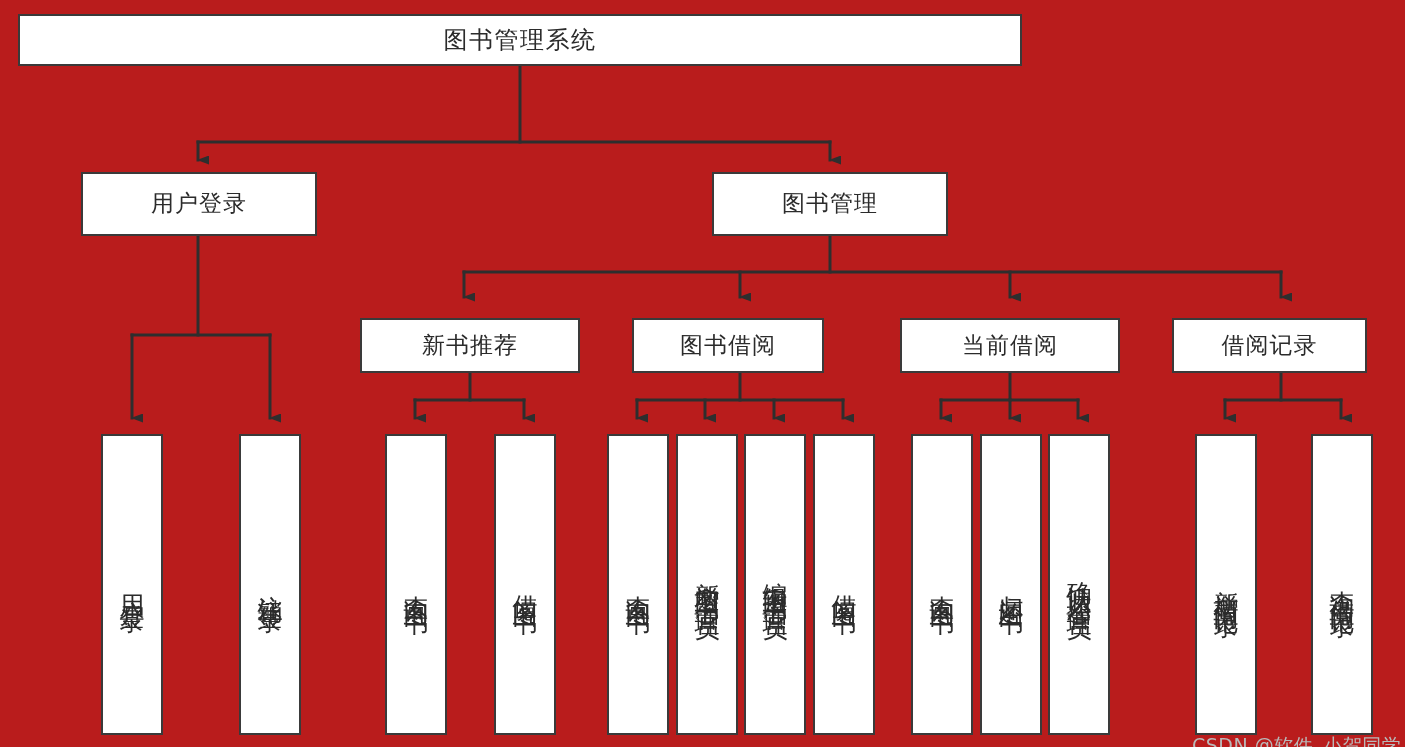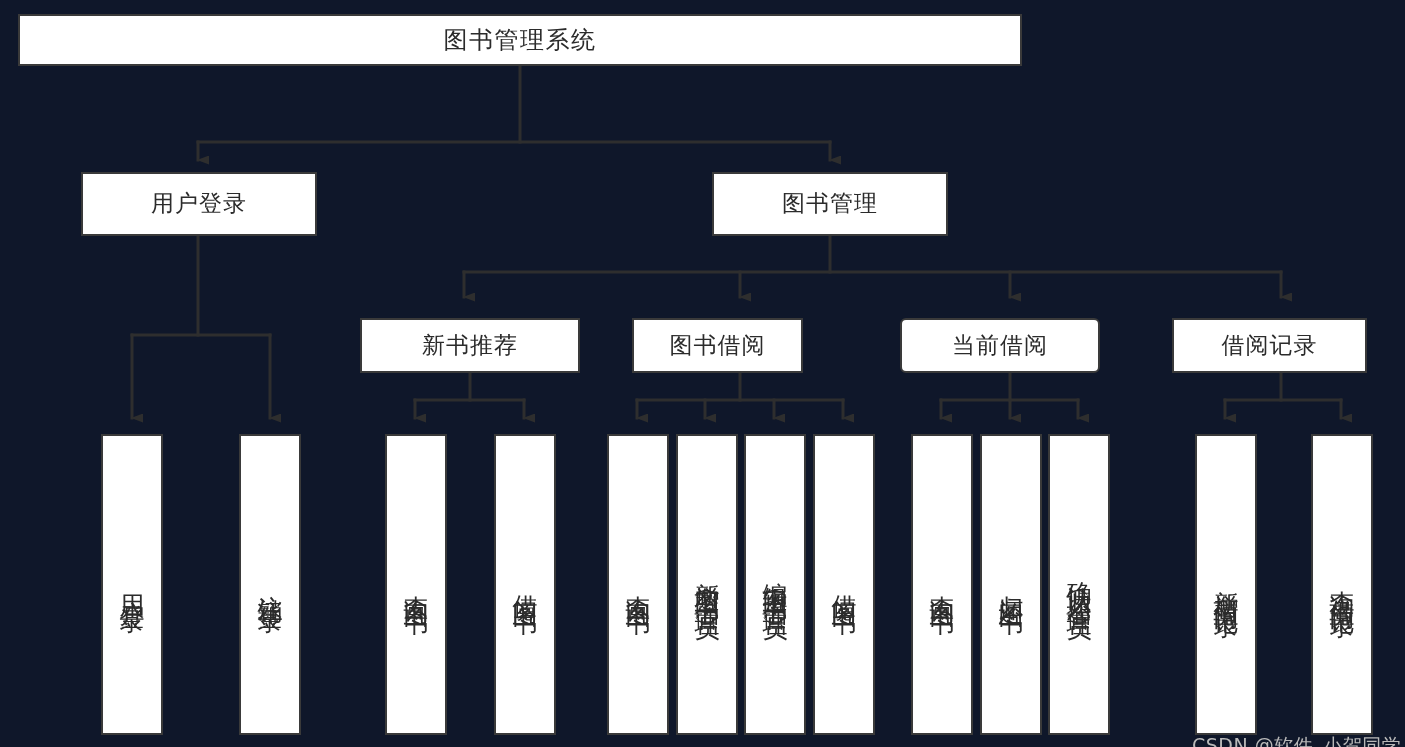--- a/index.html
+++ b/index.html
@@ -15,7 +15,7 @@
     position: relative;
     width: 1405px;
     height: 747px;
-    background: #0f172a;
+    background: #b91c1c;
     overflow: hidden;
   }
   #edges-layer {

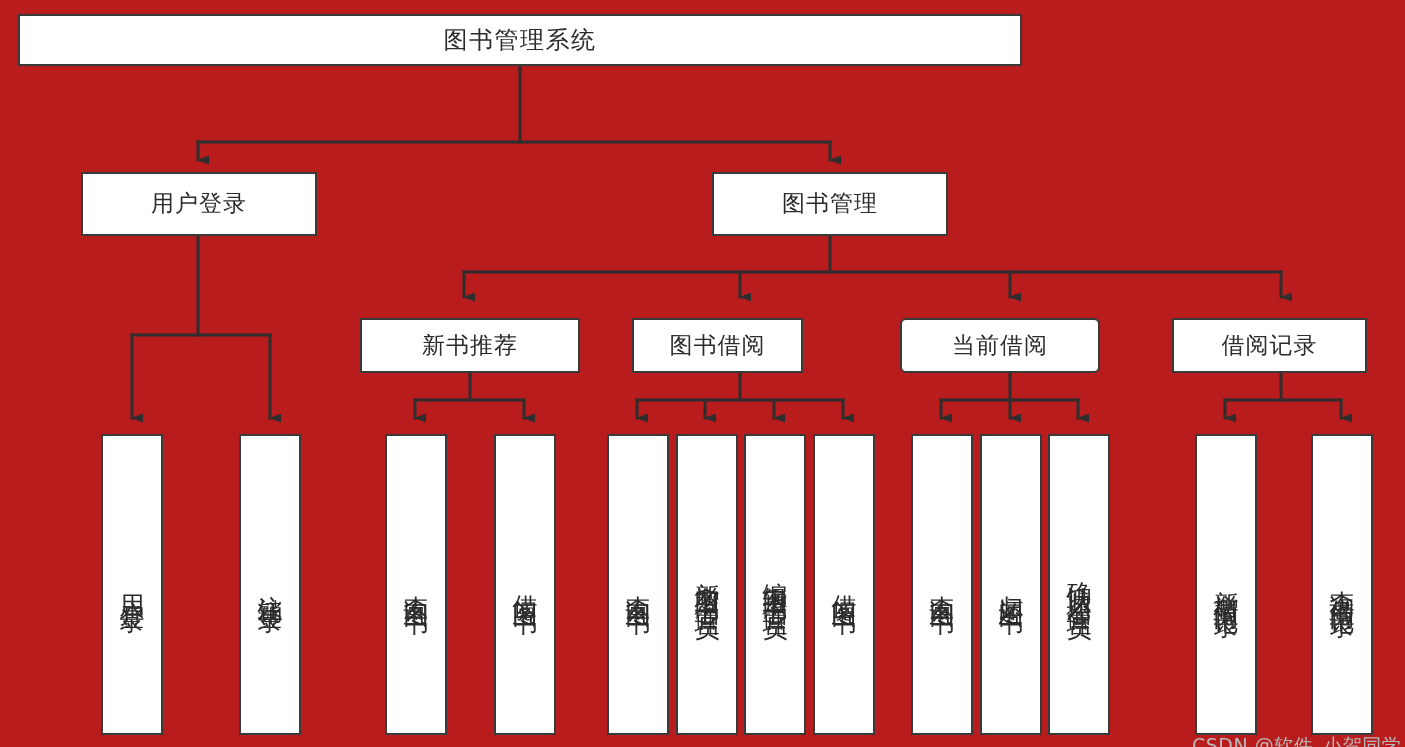--- a/index.html
+++ b/index.html
@@ -145,7 +145,7 @@
   <div class="node horiz" style="left:712px; top:172px; width:236px; height:64px;">
     <span class="node-label">图书管理</span>
   </div>
-  <div class="node horiz" style="left:632px; top:318px; width:171px; height:55px;">
+  <div class="node horiz" style="left:632px; top:318px; width:192px; height:55px;">
     <span class="node-label">图书借阅</span>
   </div>
   <div class="node horiz" style="left:900px; top:318px; width:200px; height:55px;border-radius:6px;">

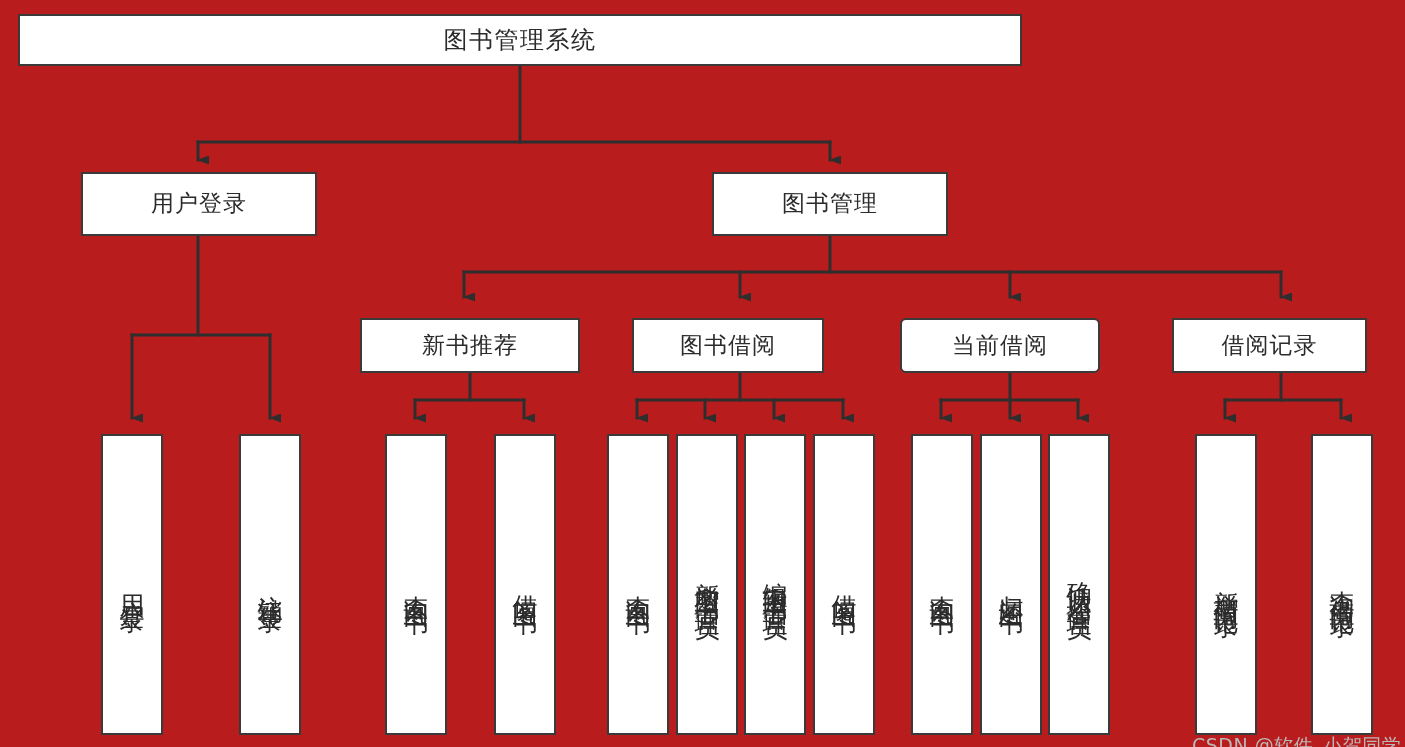--- a/index.html
+++ b/index.html
@@ -148,7 +148,7 @@
   <div class="node horiz" style="left:632px; top:318px; width:192px; height:55px;">
     <span class="node-label">图书借阅</span>
   </div>
-  <div class="node horiz" style="left:900px; top:318px; width:200px; height:55px;border-radius:6px;">
+  <div class="node horiz" style="left:900px; top:318px; width:220px; height:55px;">
     <span class="node-label">当前借阅</span>
   </div>
   <div class="node horiz" style="left:1172px; top:318px; width:195px; height:55px;">

